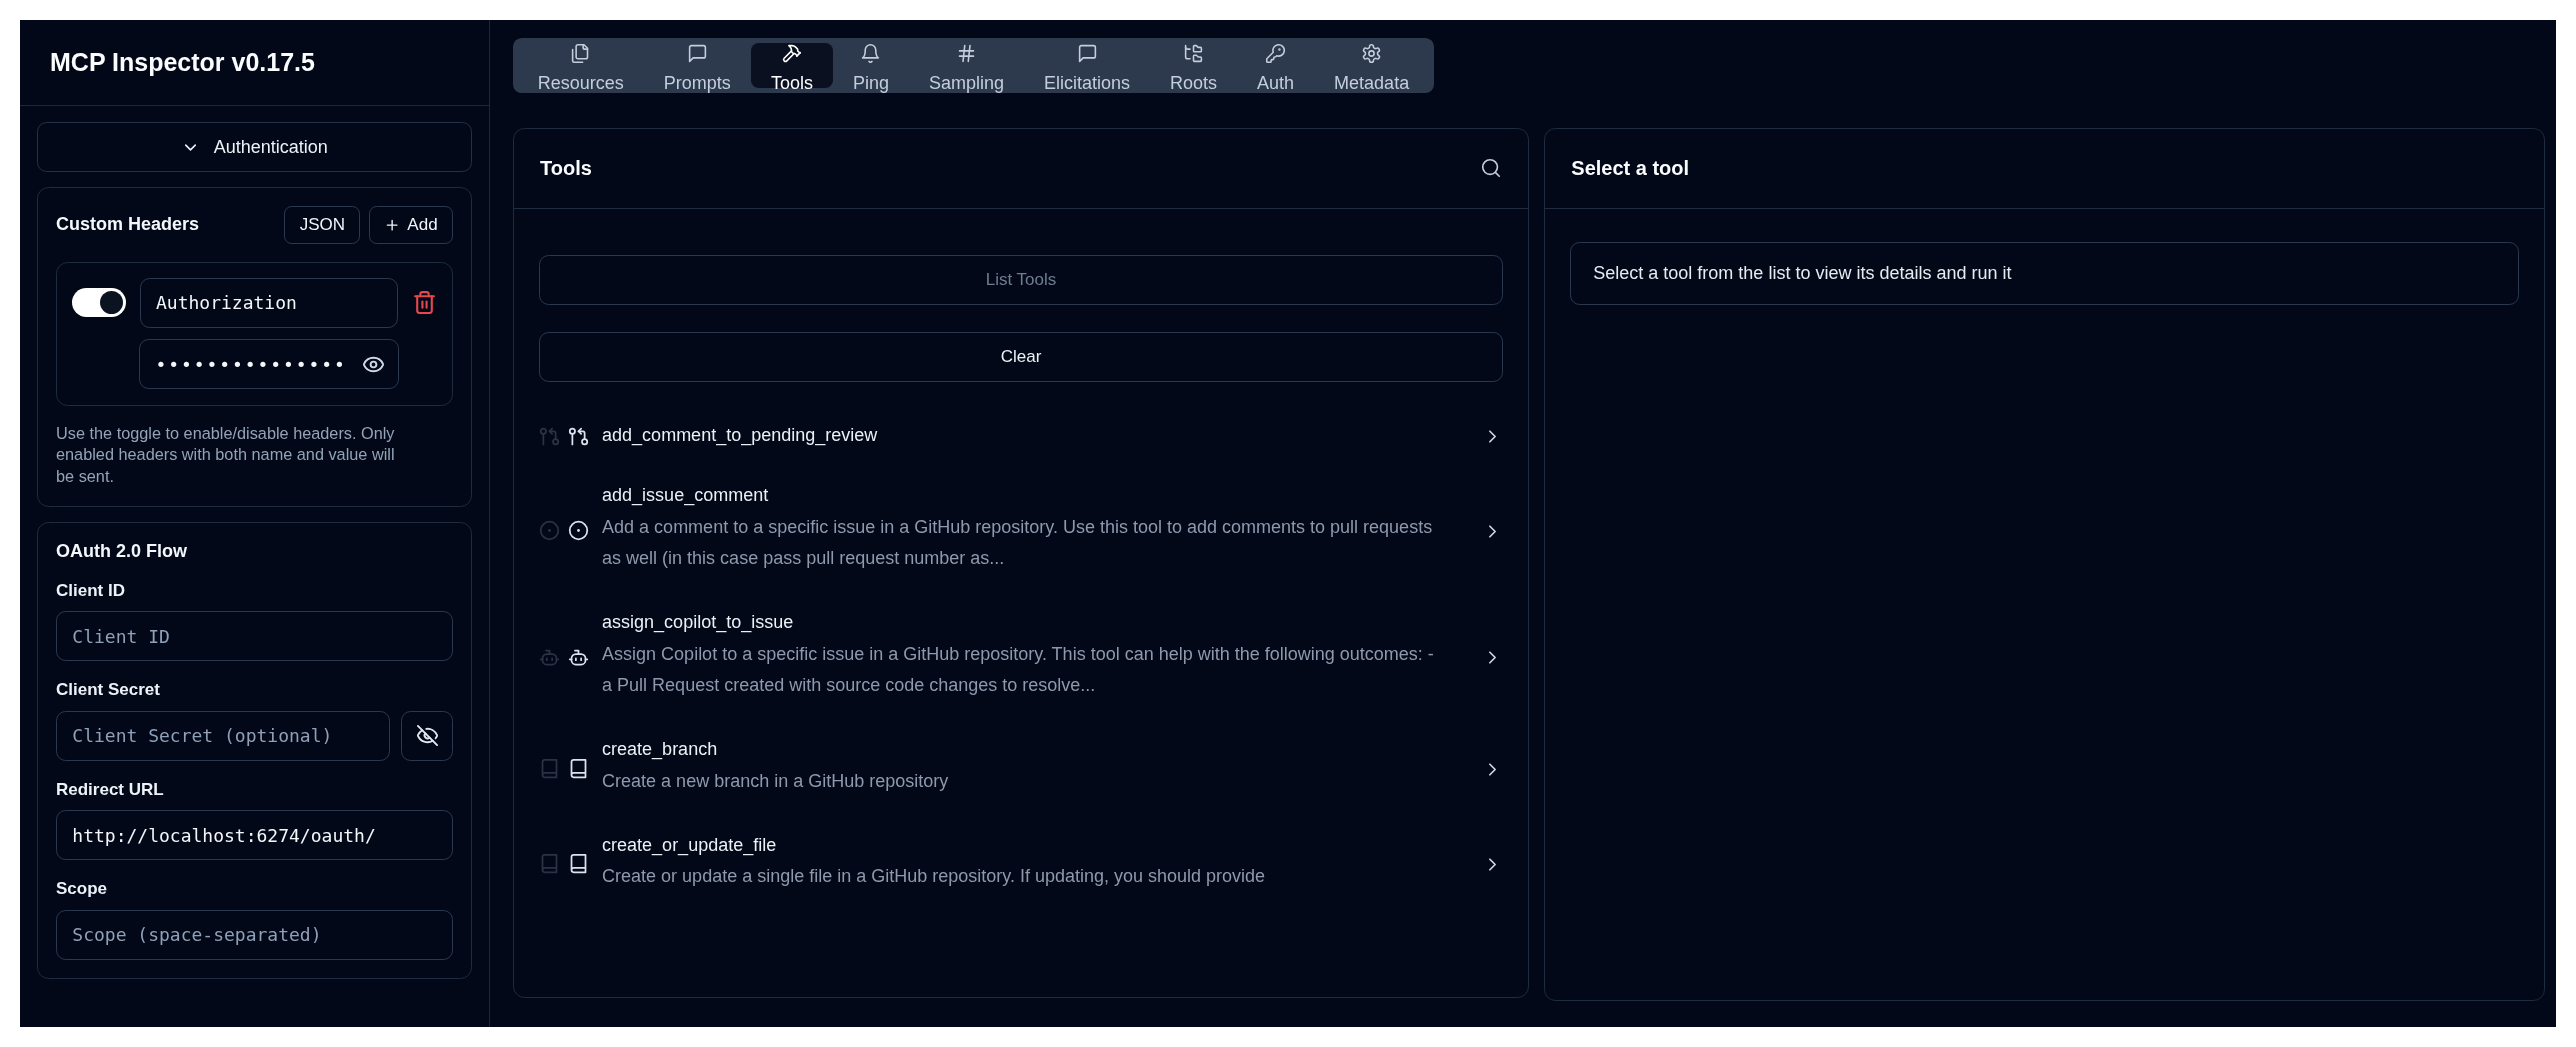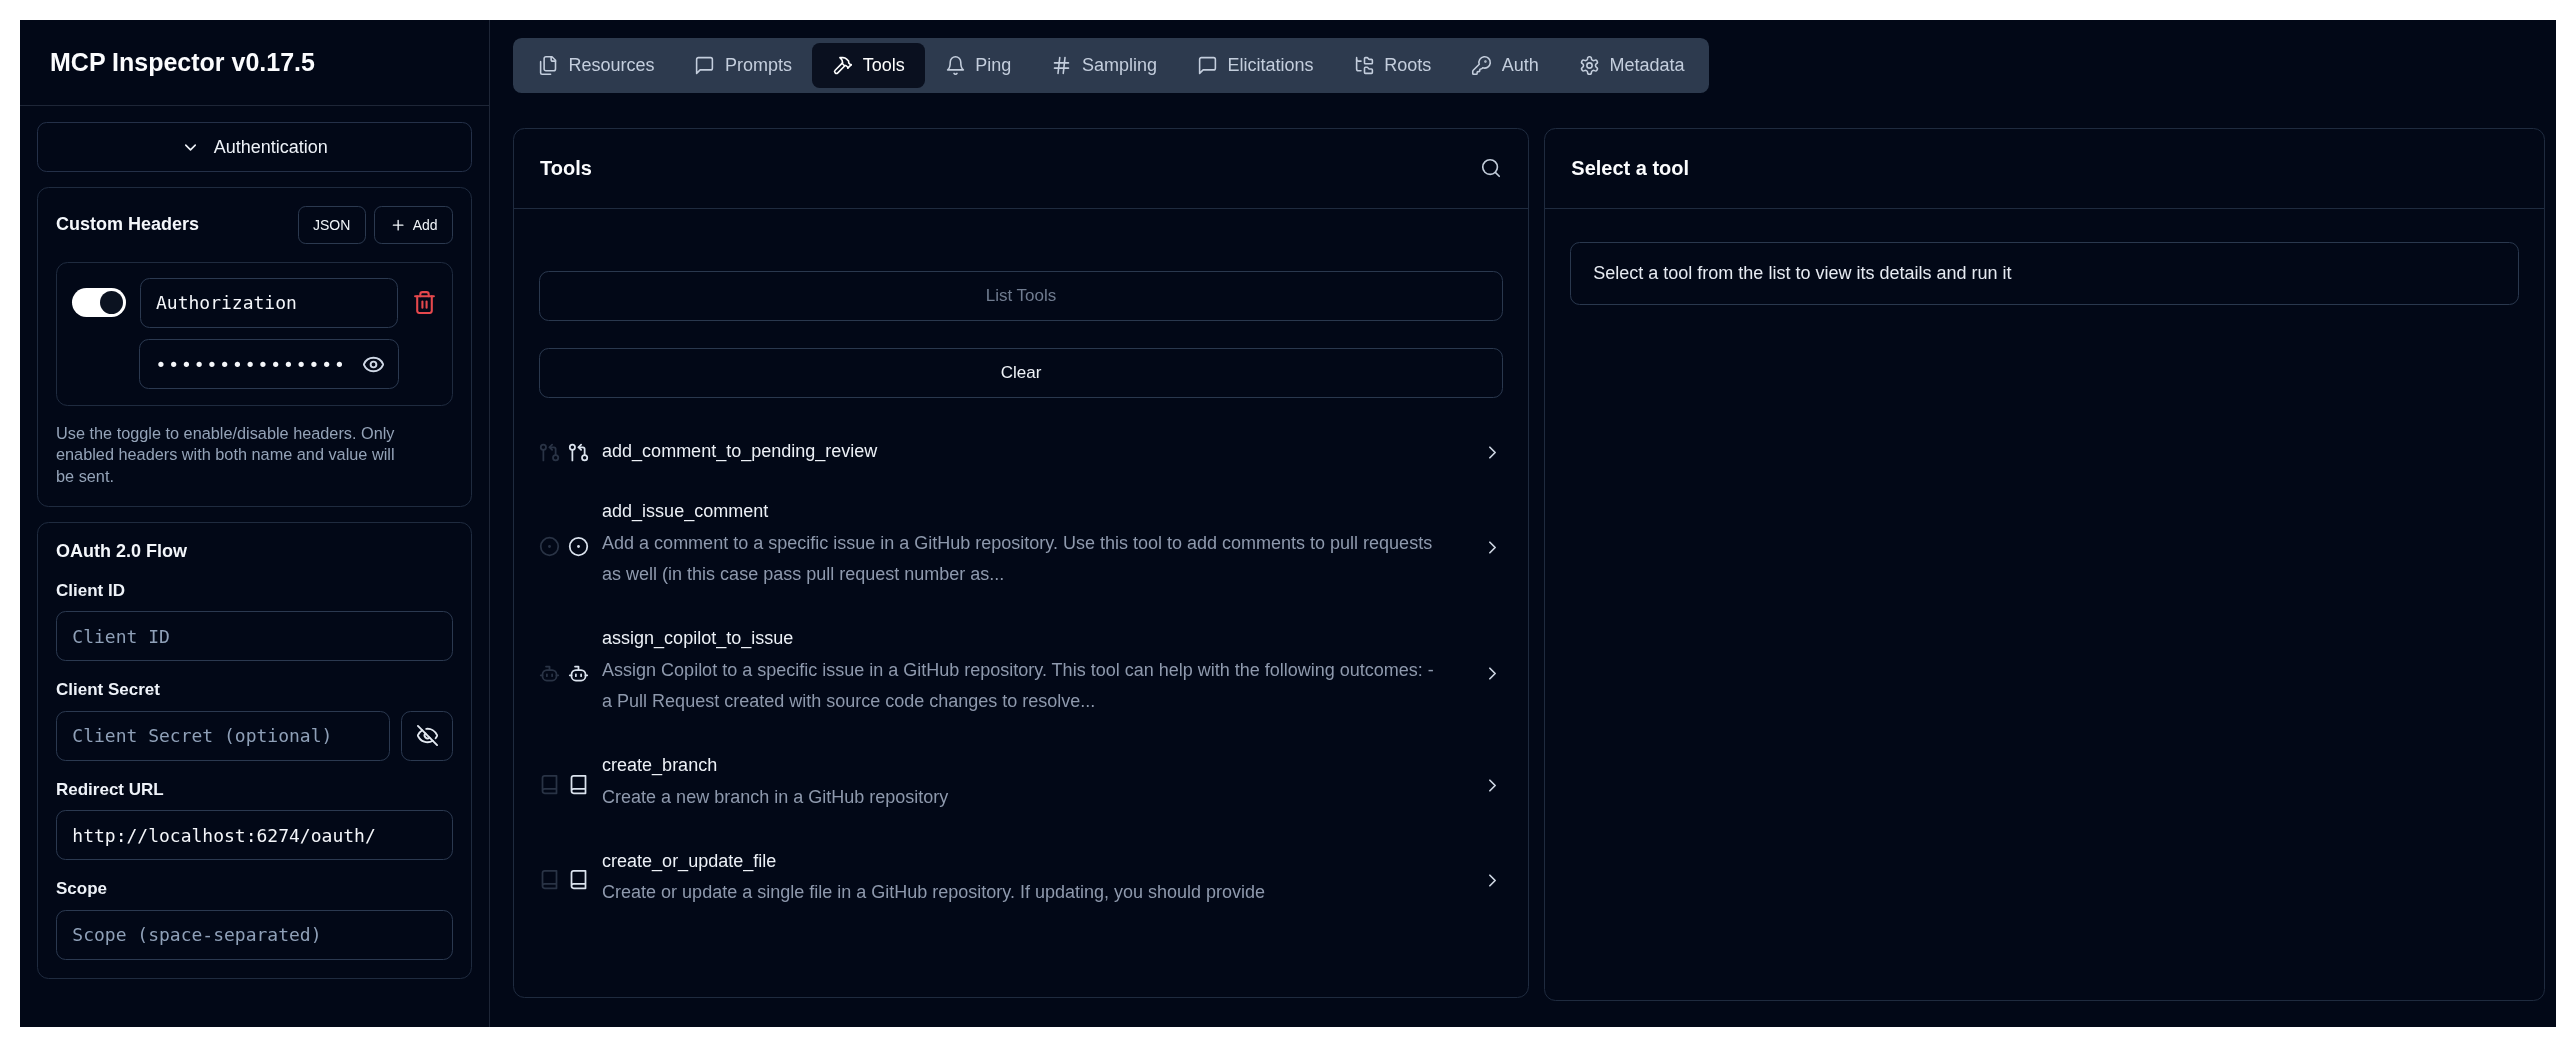--- a/index.html
+++ b/index.html
@@ -46,7 +46,7 @@
   .main { flex:1; padding:18px 11.5px 0 23px; display:flex; flex-direction:column; }
   .tabs { display:inline-flex; align-self:flex-start; background:#2d3a4e; border-radius:8.6px; padding:4.8px; }
   .tab { display:flex; align-items:center; gap:9.6px; height:45px; padding:0 20px; border-radius:7.7px;
-         color:#c4cedd; font-size:18px; font-weight:500; cursor:pointer; background:transparent; border:none; }
+         color:#c4cedd; font-size:18px; font-weight:500; cursor:pointer; background:transparent; border:none;flex-direction:column; }
   .tab.active { background:#0a101f; color:#ffffff; }
   .tab svg { flex:0 0 auto; }
 

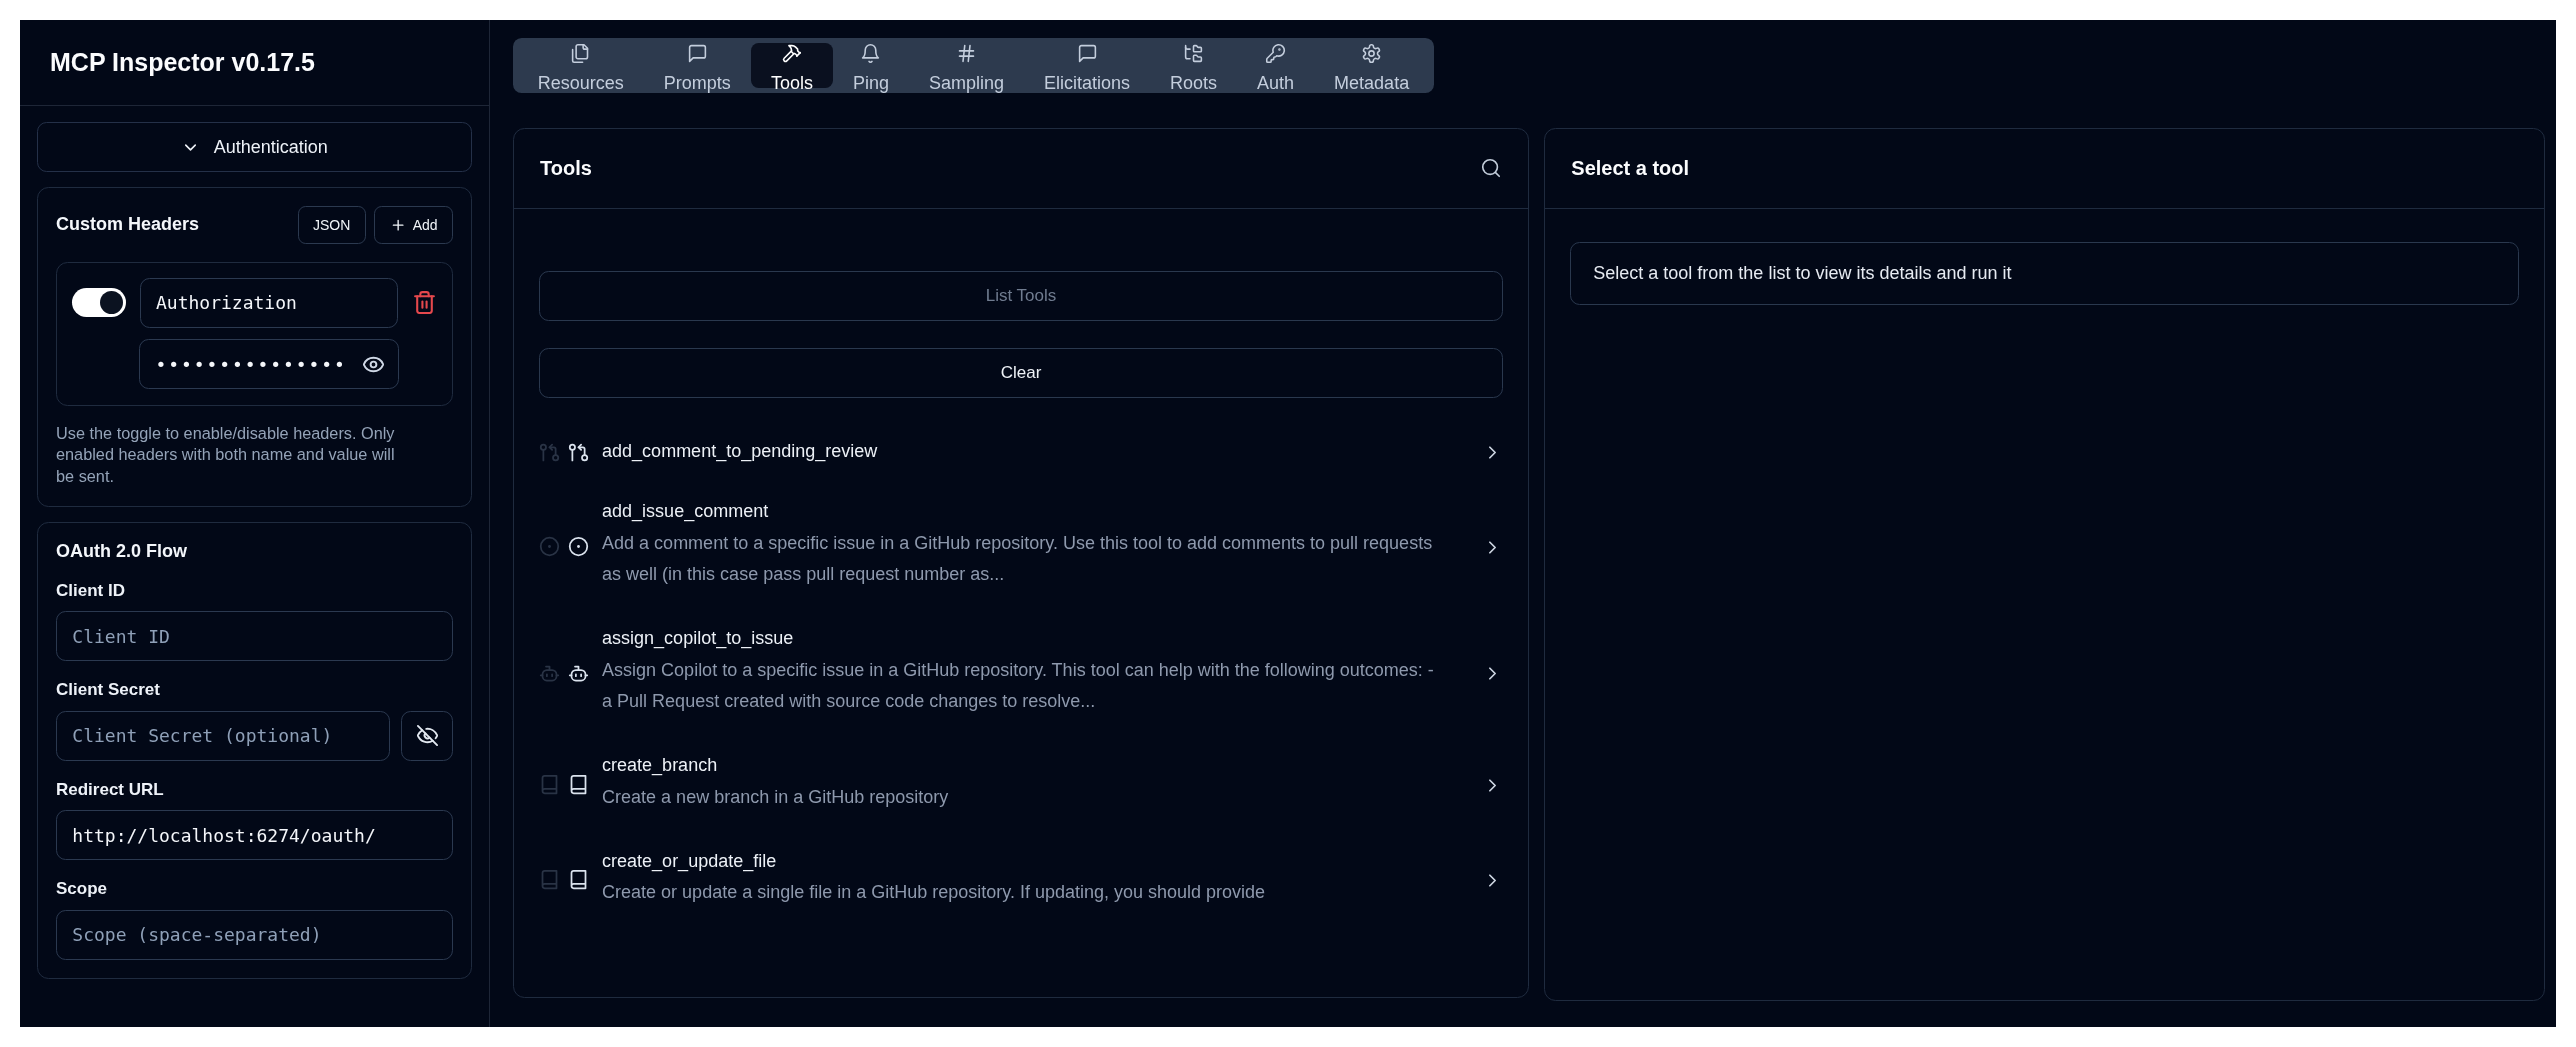--- a/index.html
+++ b/index.html
@@ -21,7 +21,7 @@
   .card-title { font-size:18px; font-weight:700; color:#f4f7fb; }
   .head-btns { display:flex; gap:8.6px; }
   .btn-sm { height:38px; padding:0 14.4px; border:1px solid #2b394f; border-radius:7.7px; background:transparent;
-            color:#f1f5f9; font-size:14px; font-weight:500; display:flex; align-items:center; gap:6.7px; cursor:pointer; }
+            color:#f1f5f9; font-size:17px; font-weight:500; display:flex; align-items:center; gap:6.7px; cursor:pointer; }
   .hdr-group { border:1px solid #1f2b3f; border-radius:11.5px; padding:15.3px; margin-top:18px; }
   .hdr-row1 { display:flex; align-items:center; gap:13.4px; }
   .toggle { width:54px; height:29px; border-radius:14.4px; background:#ffffff; position:relative; flex:0 0 54px; cursor:pointer; }

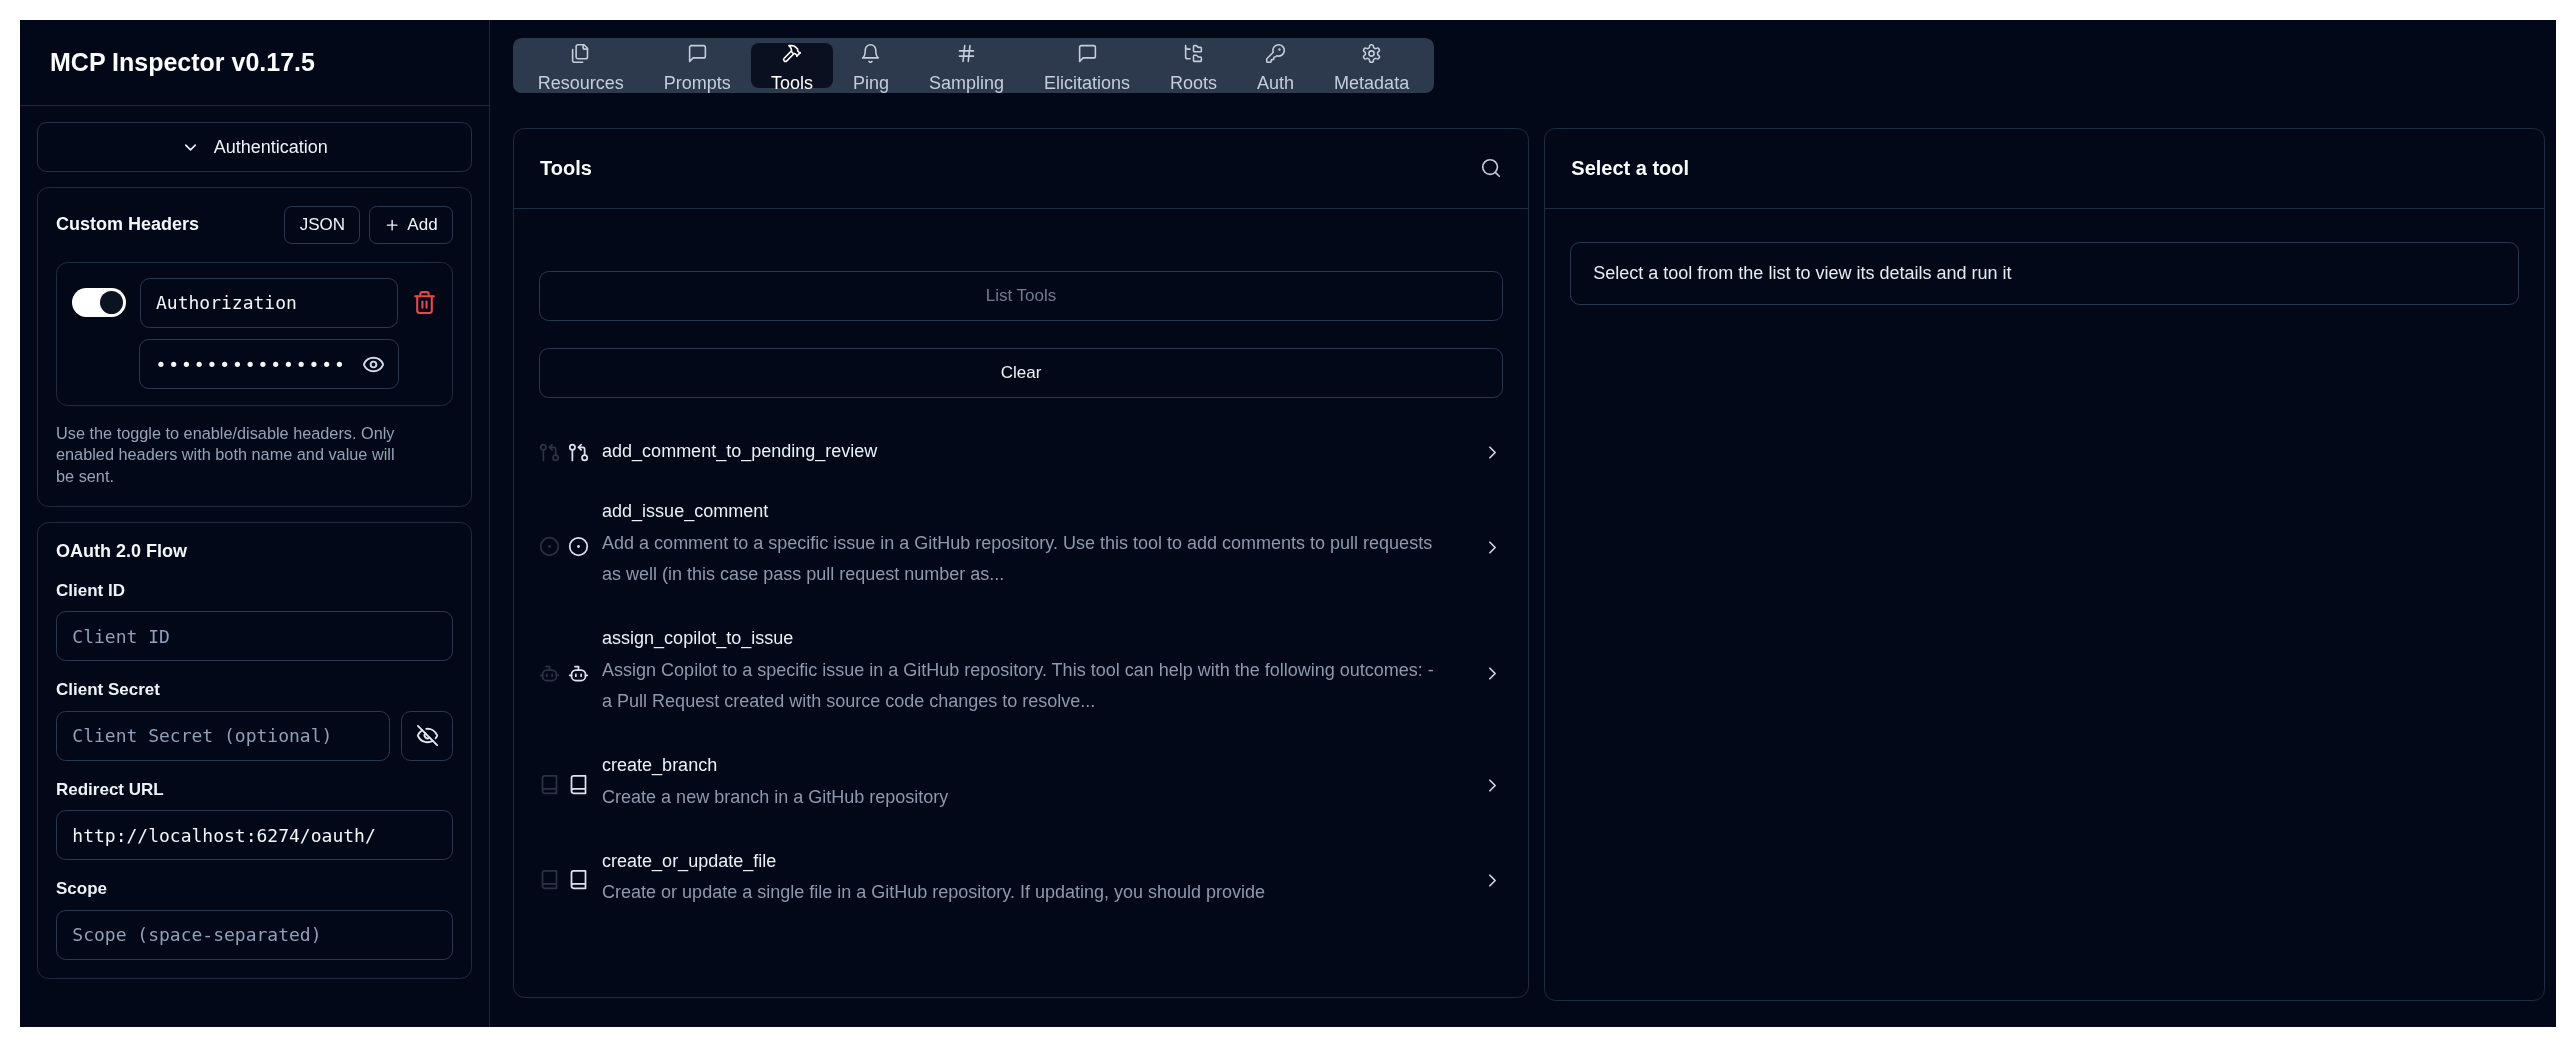--- a/index.html
+++ b/index.html
@@ -59,7 +59,7 @@
   .panel-title { font-size:20px; font-weight:700; color:#fbfcfe; }
   .panel-body { padding:46px 25px 19px 25px; }
   .btn-block { width:100%; height:50px; border:1px solid #2a384e; border-radius:9.6px; background:transparent;
-               display:flex; align-items:center; justify-content:center; font-size:17px; cursor:pointer;margin-top:16px; }
+               display:flex; align-items:center; justify-content:center; font-size:17px; cursor:pointer; }
   .btn-muted { color:#707c90; }
   .btn-clear { color:#eef2f7; margin-top:27px; }
   .tool-list { margin-top:42px; display:flex; flex-direction:column; gap:38px; }

